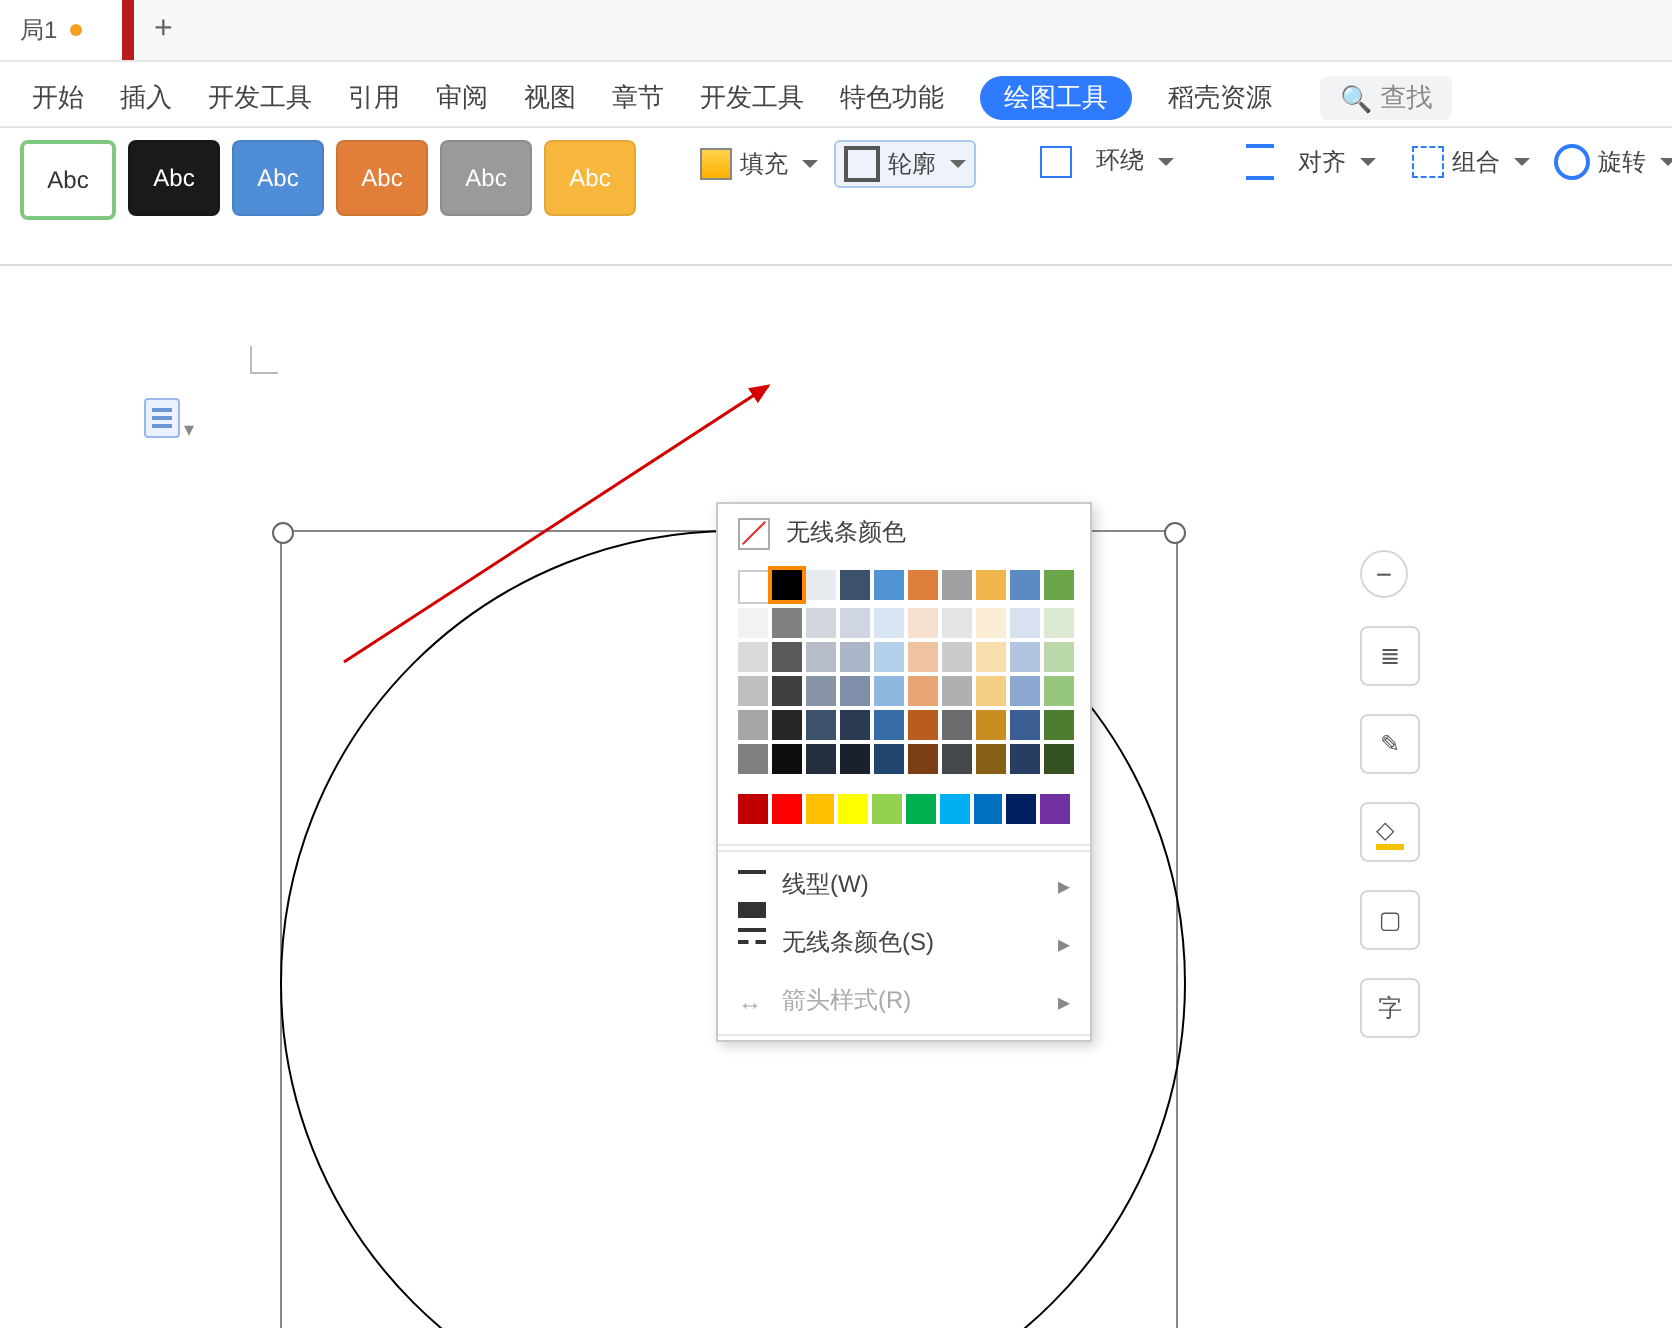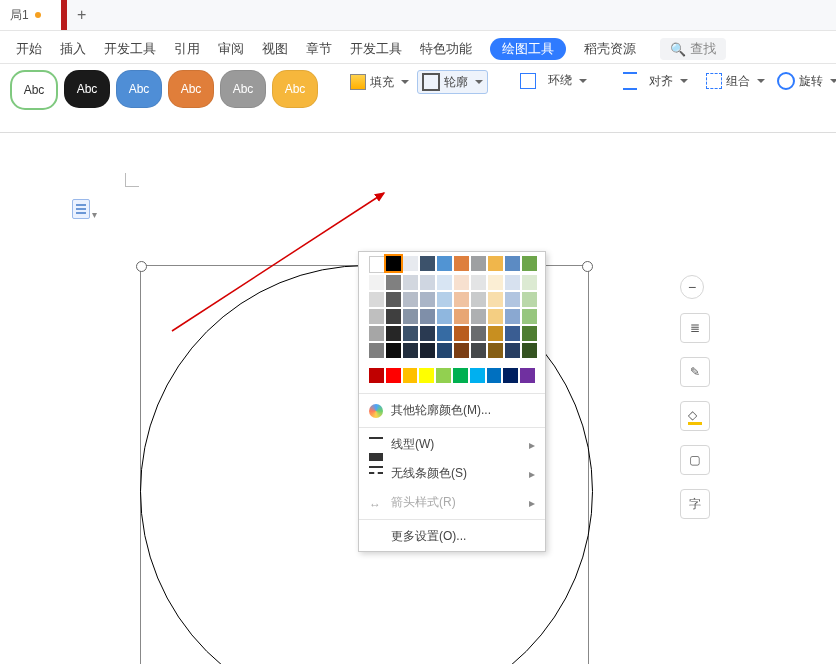--- a/index.html
+++ b/index.html
@@ -65,7 +65,7 @@
   .styles-group { display:flex; gap:6px; position:relative; }
   .style-swatch {
     width: 44px; height: 36px;
-    border-radius: 15px;
+    border-radius: 4px;
     display:flex; align-items:center; justify-content:center;
     font-size: 12px; color:#fff;
     border:1px solid rgba(0,0,0,0.08);

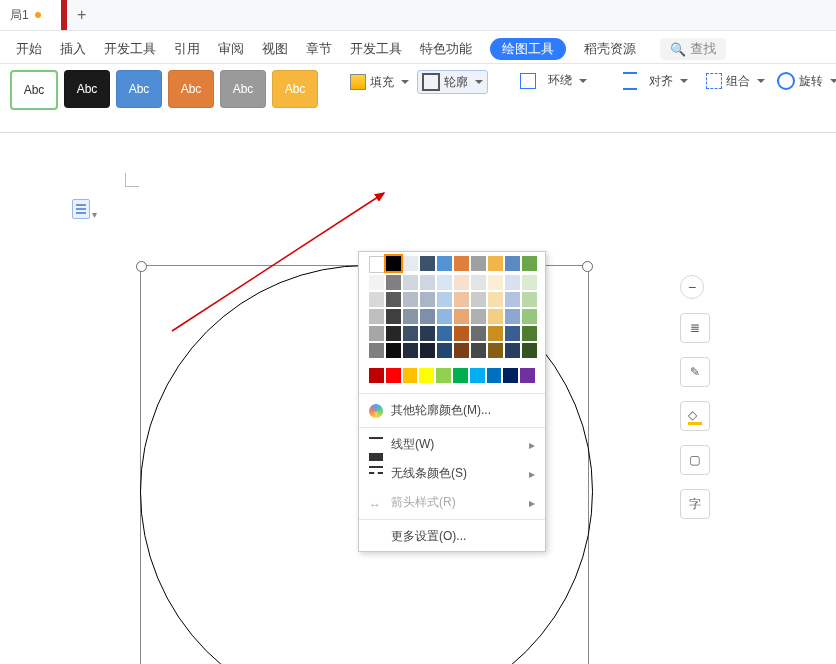--- a/index.html
+++ b/index.html
@@ -279,6 +279,10 @@
   </div>
 
   <div class="dropdown">
+    <div class="dd-row">
+      <span class="dd-noline-icon"></span>
+      <span>无线条颜色</span>
+    </div>
     <div class="color-grid" id="theme-grid">
         <div class="sw" style="background: rgb(255, 255, 255); border: 1px solid rgb(204, 204, 204);"></div>
         <div class="sw sel" style="background: rgb(0, 0, 0);"></div>

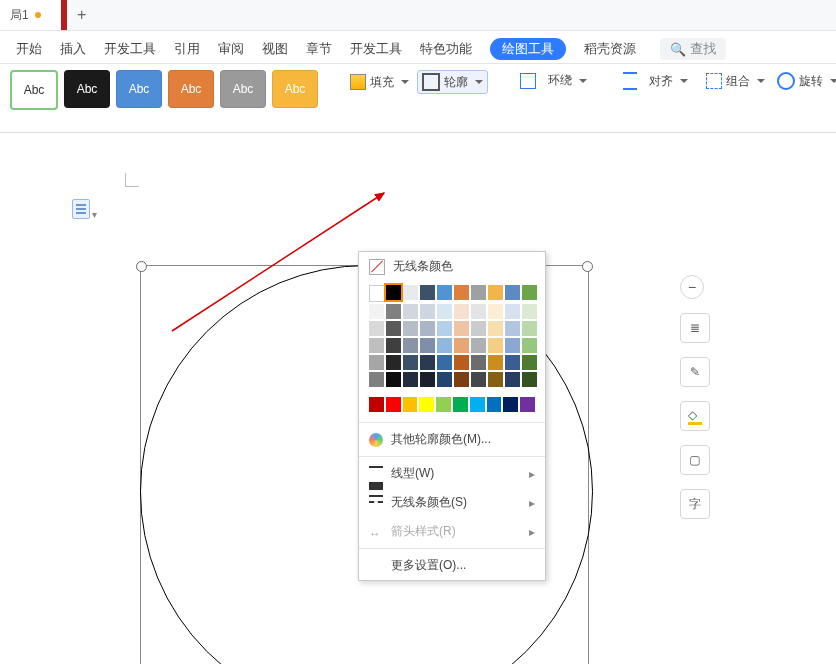--- a/index.html
+++ b/index.html
@@ -358,10 +358,6 @@
         <div class="sw" style="background: rgb(112, 48, 160);"></div>
       </div>
     <div class="dd-divider"></div>
-    <div class="dd-row">
-        <span class="mi mi-other"></span>
-        <span>其他轮廓颜色(M)...</span>
-      </div>
     <div class="dd-divider"></div>
     <div class="dd-row">
         <span class="mi mi-lines"></span>

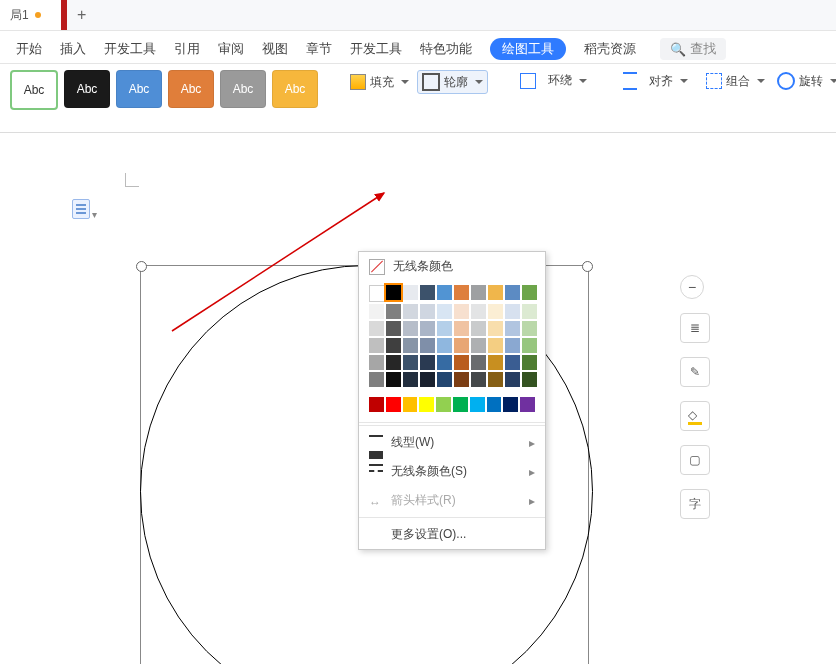--- a/index.html
+++ b/index.html
@@ -375,10 +375,6 @@
         <span class="chev">▸</span>
       </div>
     <div class="dd-divider"></div>
-    <div class="dd-row">
-        <span style="width:14px"></span>
-        <span>更多设置(O)...</span>
-      </div>
   </div>
 </div>
 

